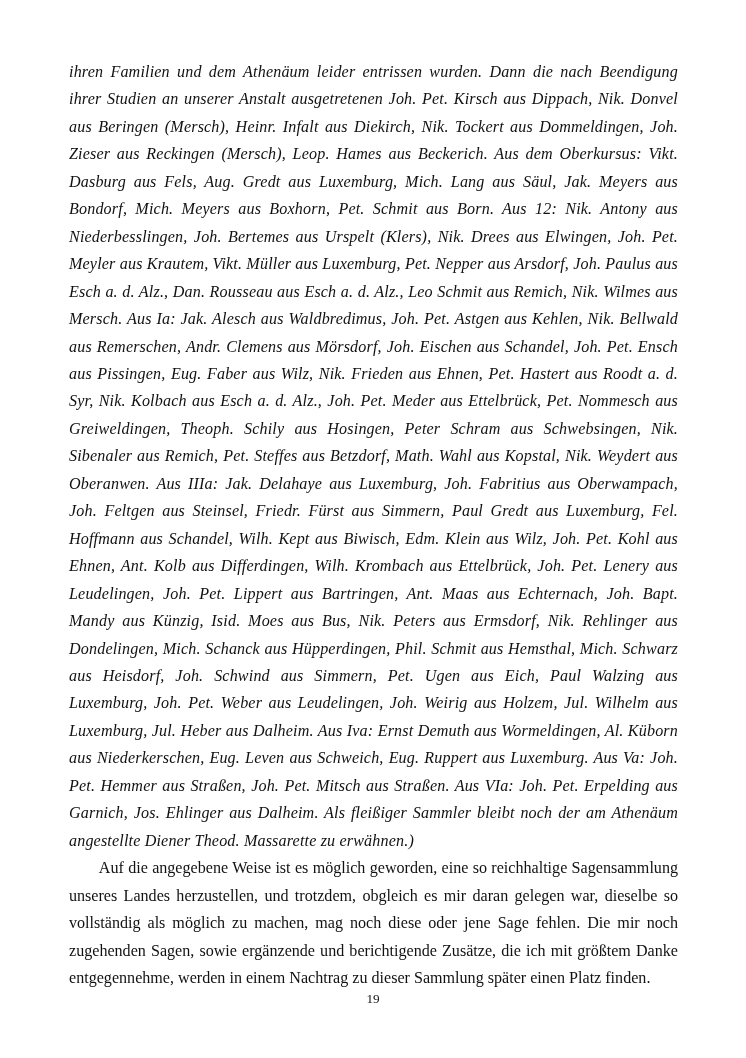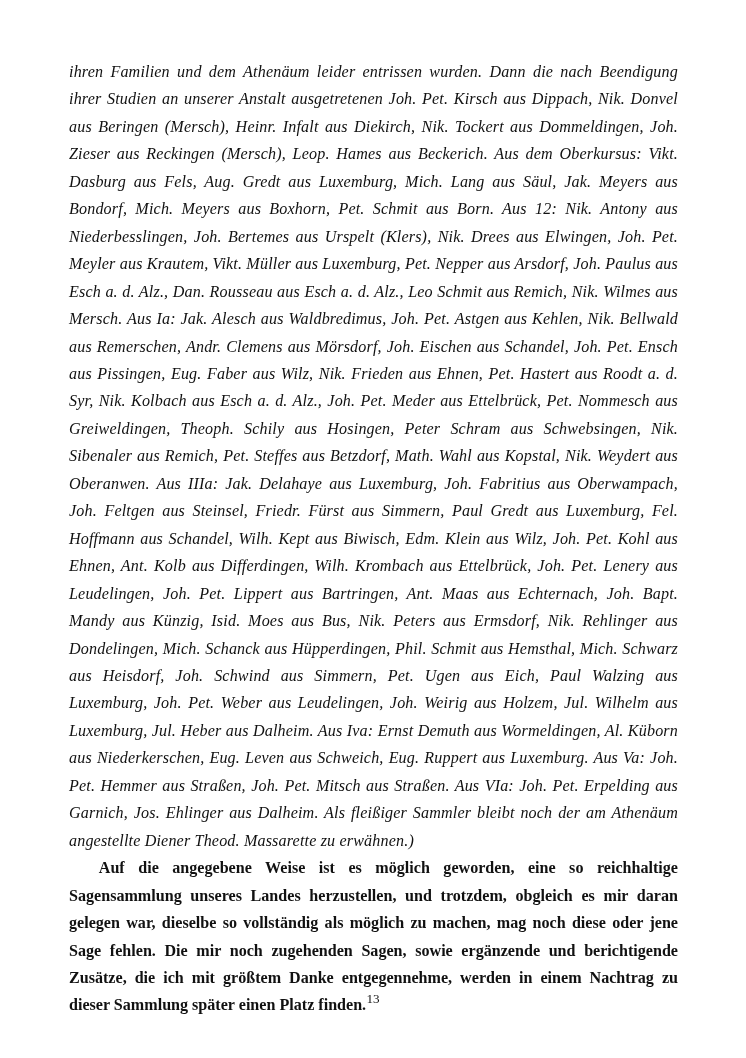--- a/index.html
+++ b/index.html
@@ -58,7 +58,6 @@
 
   .para + .para {
     margin-top: 0;
-    font-weight: bold;
   }
 
   .folio {

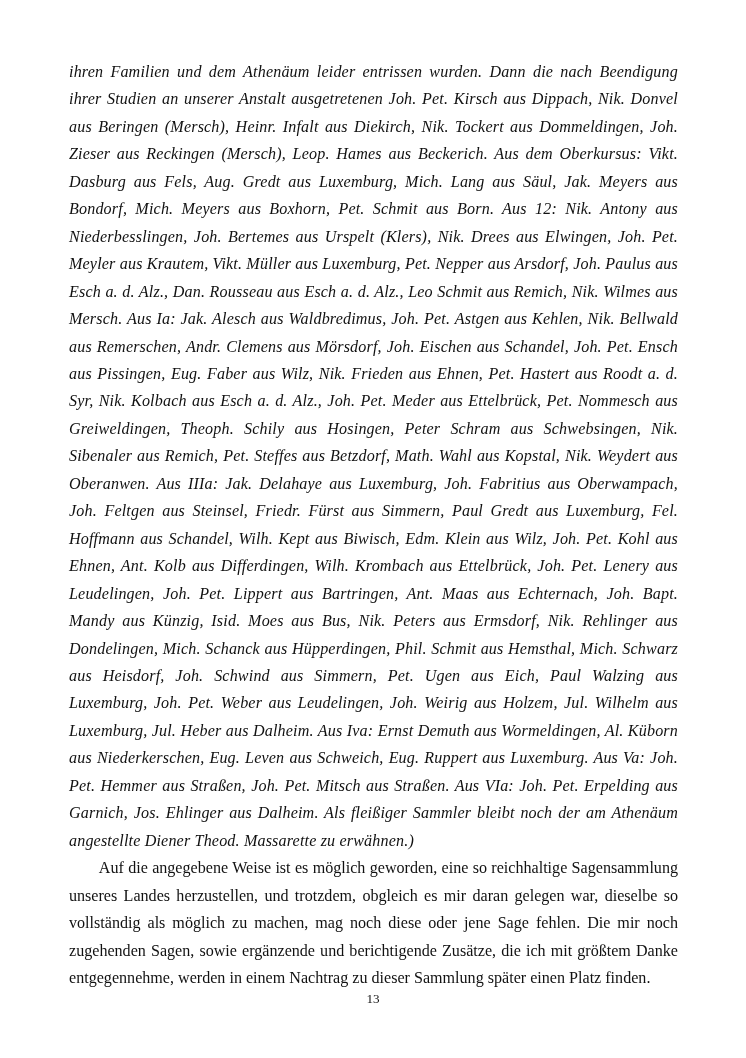--- a/index.html
+++ b/index.html
@@ -85,7 +85,7 @@
 
   </div>
 
-  <div class="folio">13</div>
+  <div class="folio">19</div>
 
 </div>
 

